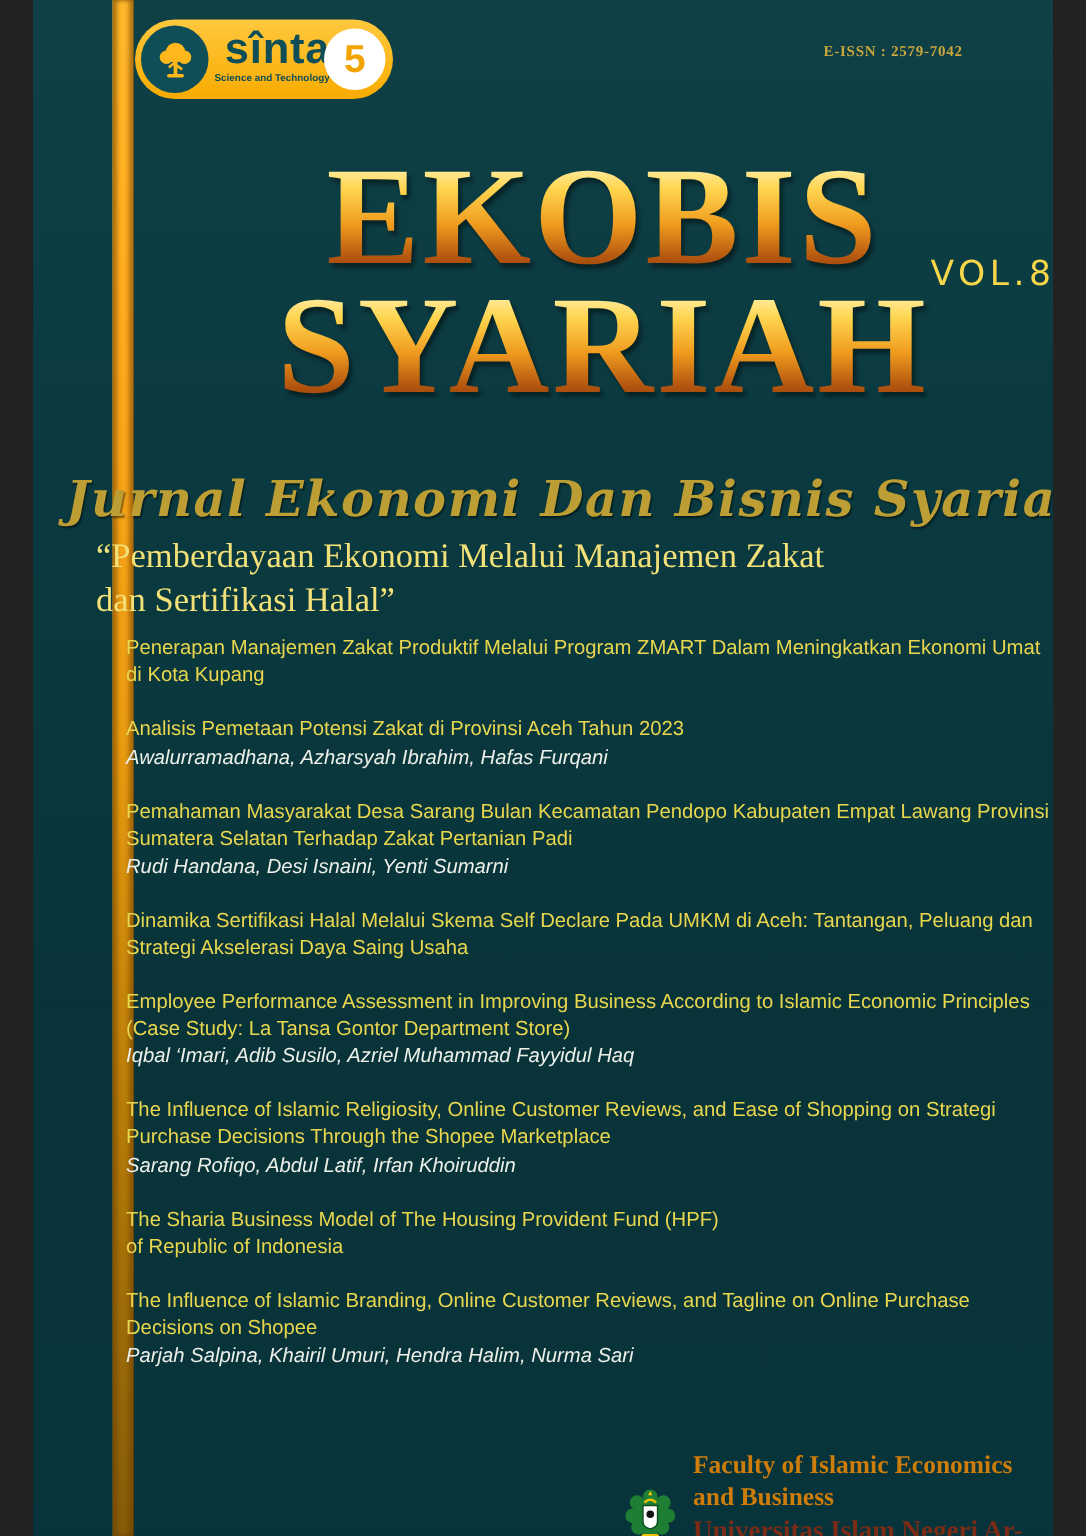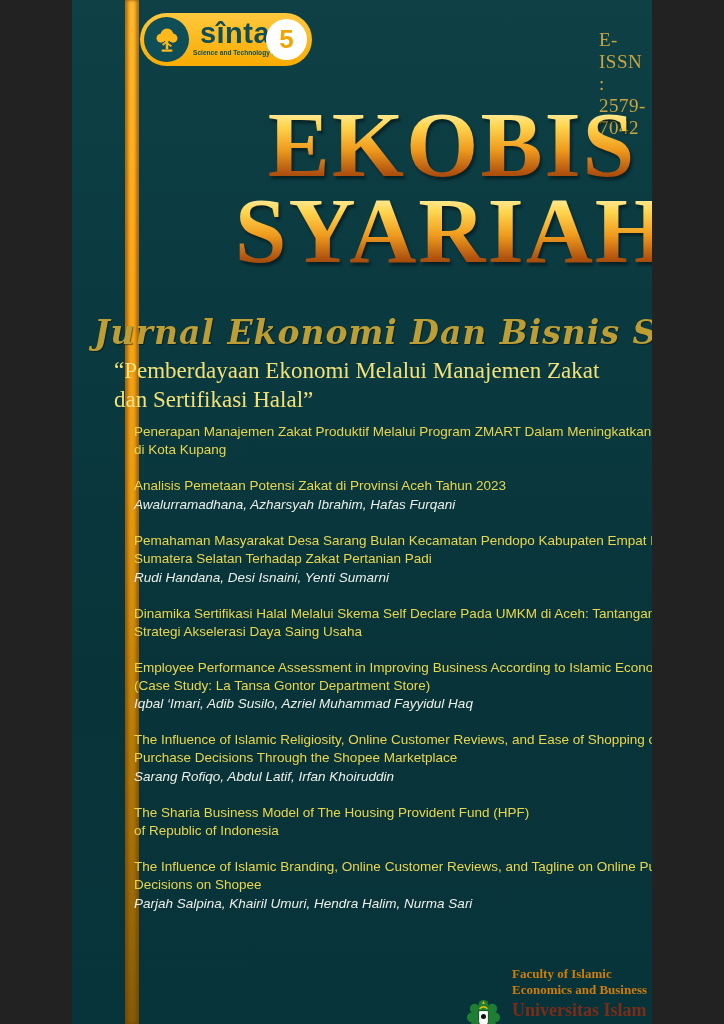--- a/index.html
+++ b/index.html
@@ -5,7 +5,7 @@
   * { margin:0; padding:0; box-sizing:border-box; }
   html,body { background:#222; }
   .page {
-    position:relative; width:580px; height:1024px; margin:0 auto; overflow:hidden;
+    position:relative; width:680px; height:1024px; margin:0 auto; overflow:hidden;
     background:linear-gradient(180deg,#0e4046 0%,#0a3a40 30%,#083439 65%,#07333a 100%);
     font-family:"Liberation Sans",sans-serif;
   }

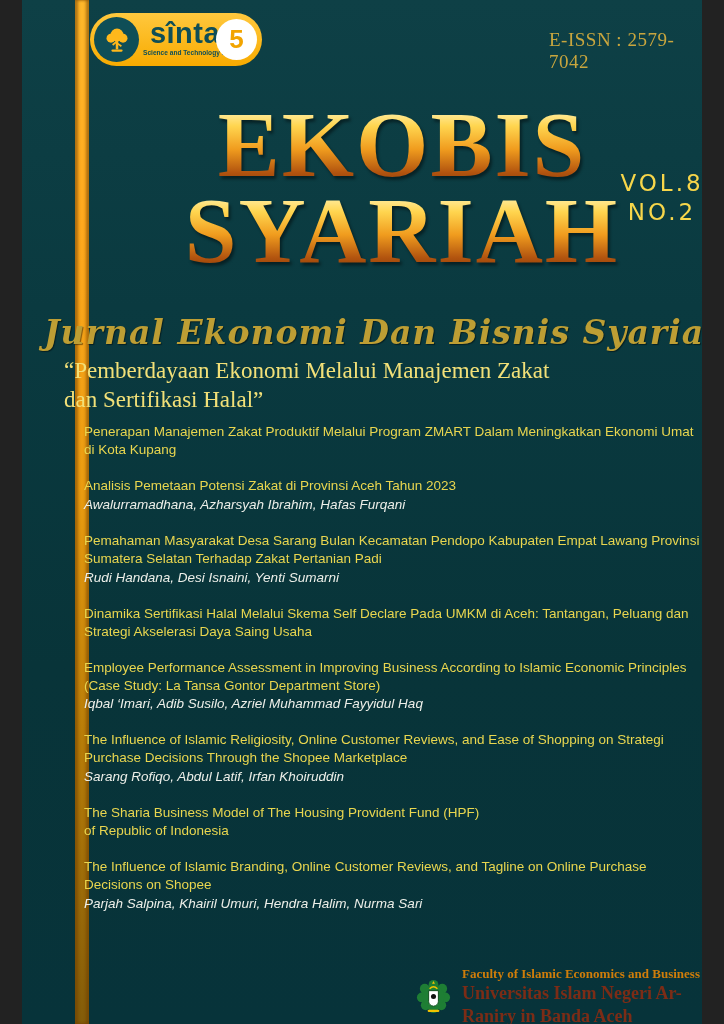--- a/index.html
+++ b/index.html
@@ -36,7 +36,7 @@
   }
   .eissn {
     position:absolute; left:527px; top:29px;
-    font-family:"Liberation Serif",serif; font-weight:normal; font-size:19px;
+    font-family:"Liberation Serif",serif; font-weight:bold; font-size:10px;
     color:#c9a63e; letter-spacing:0.5px;
   }
   

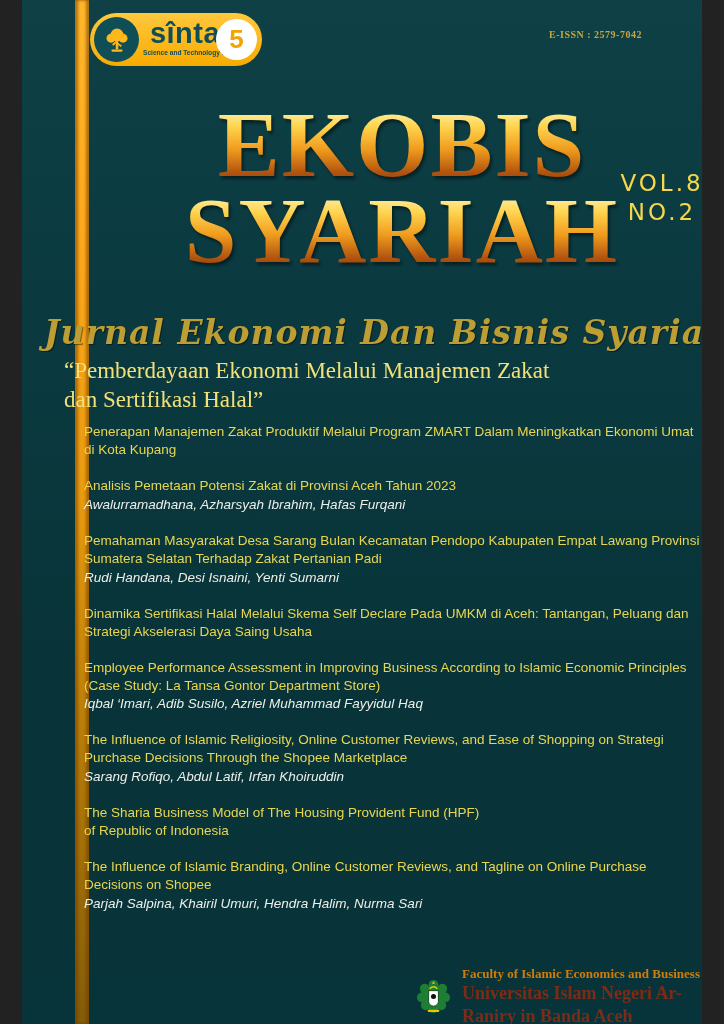--- a/index.html
+++ b/index.html
@@ -122,7 +122,6 @@
 
   <div class="vol-no">
     <div>VOL.8</div>
-    <div>NO.2</div>
   </div>
 
   <div class="script-subtitle">Jurnal Ekonomi Dan Bisnis Syariah</div>

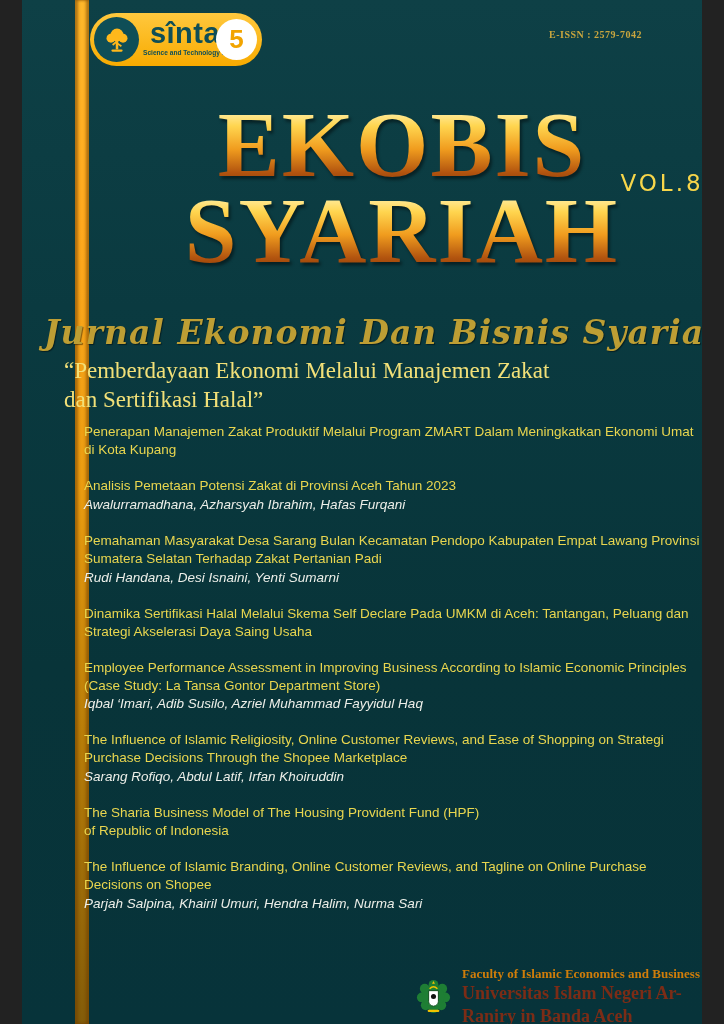--- a/index.html
+++ b/index.html
@@ -78,7 +78,7 @@
   .footer { position:absolute; left:392px; top:966px; display:flex; align-items:center; gap:9px; }
   .footer-logo { width:39px; height:39px; flex:0 0 auto; }
   .faculty {
-    font-family:"Liberation Serif",serif; font-weight:bold; font-size:13px; color:#cf7d0a;
+    font-family:"Liberation Serif",serif; font-weight:bold; font-size:17px; color:#cf7d0a;
     line-height:1.25;
   }
   .university {

